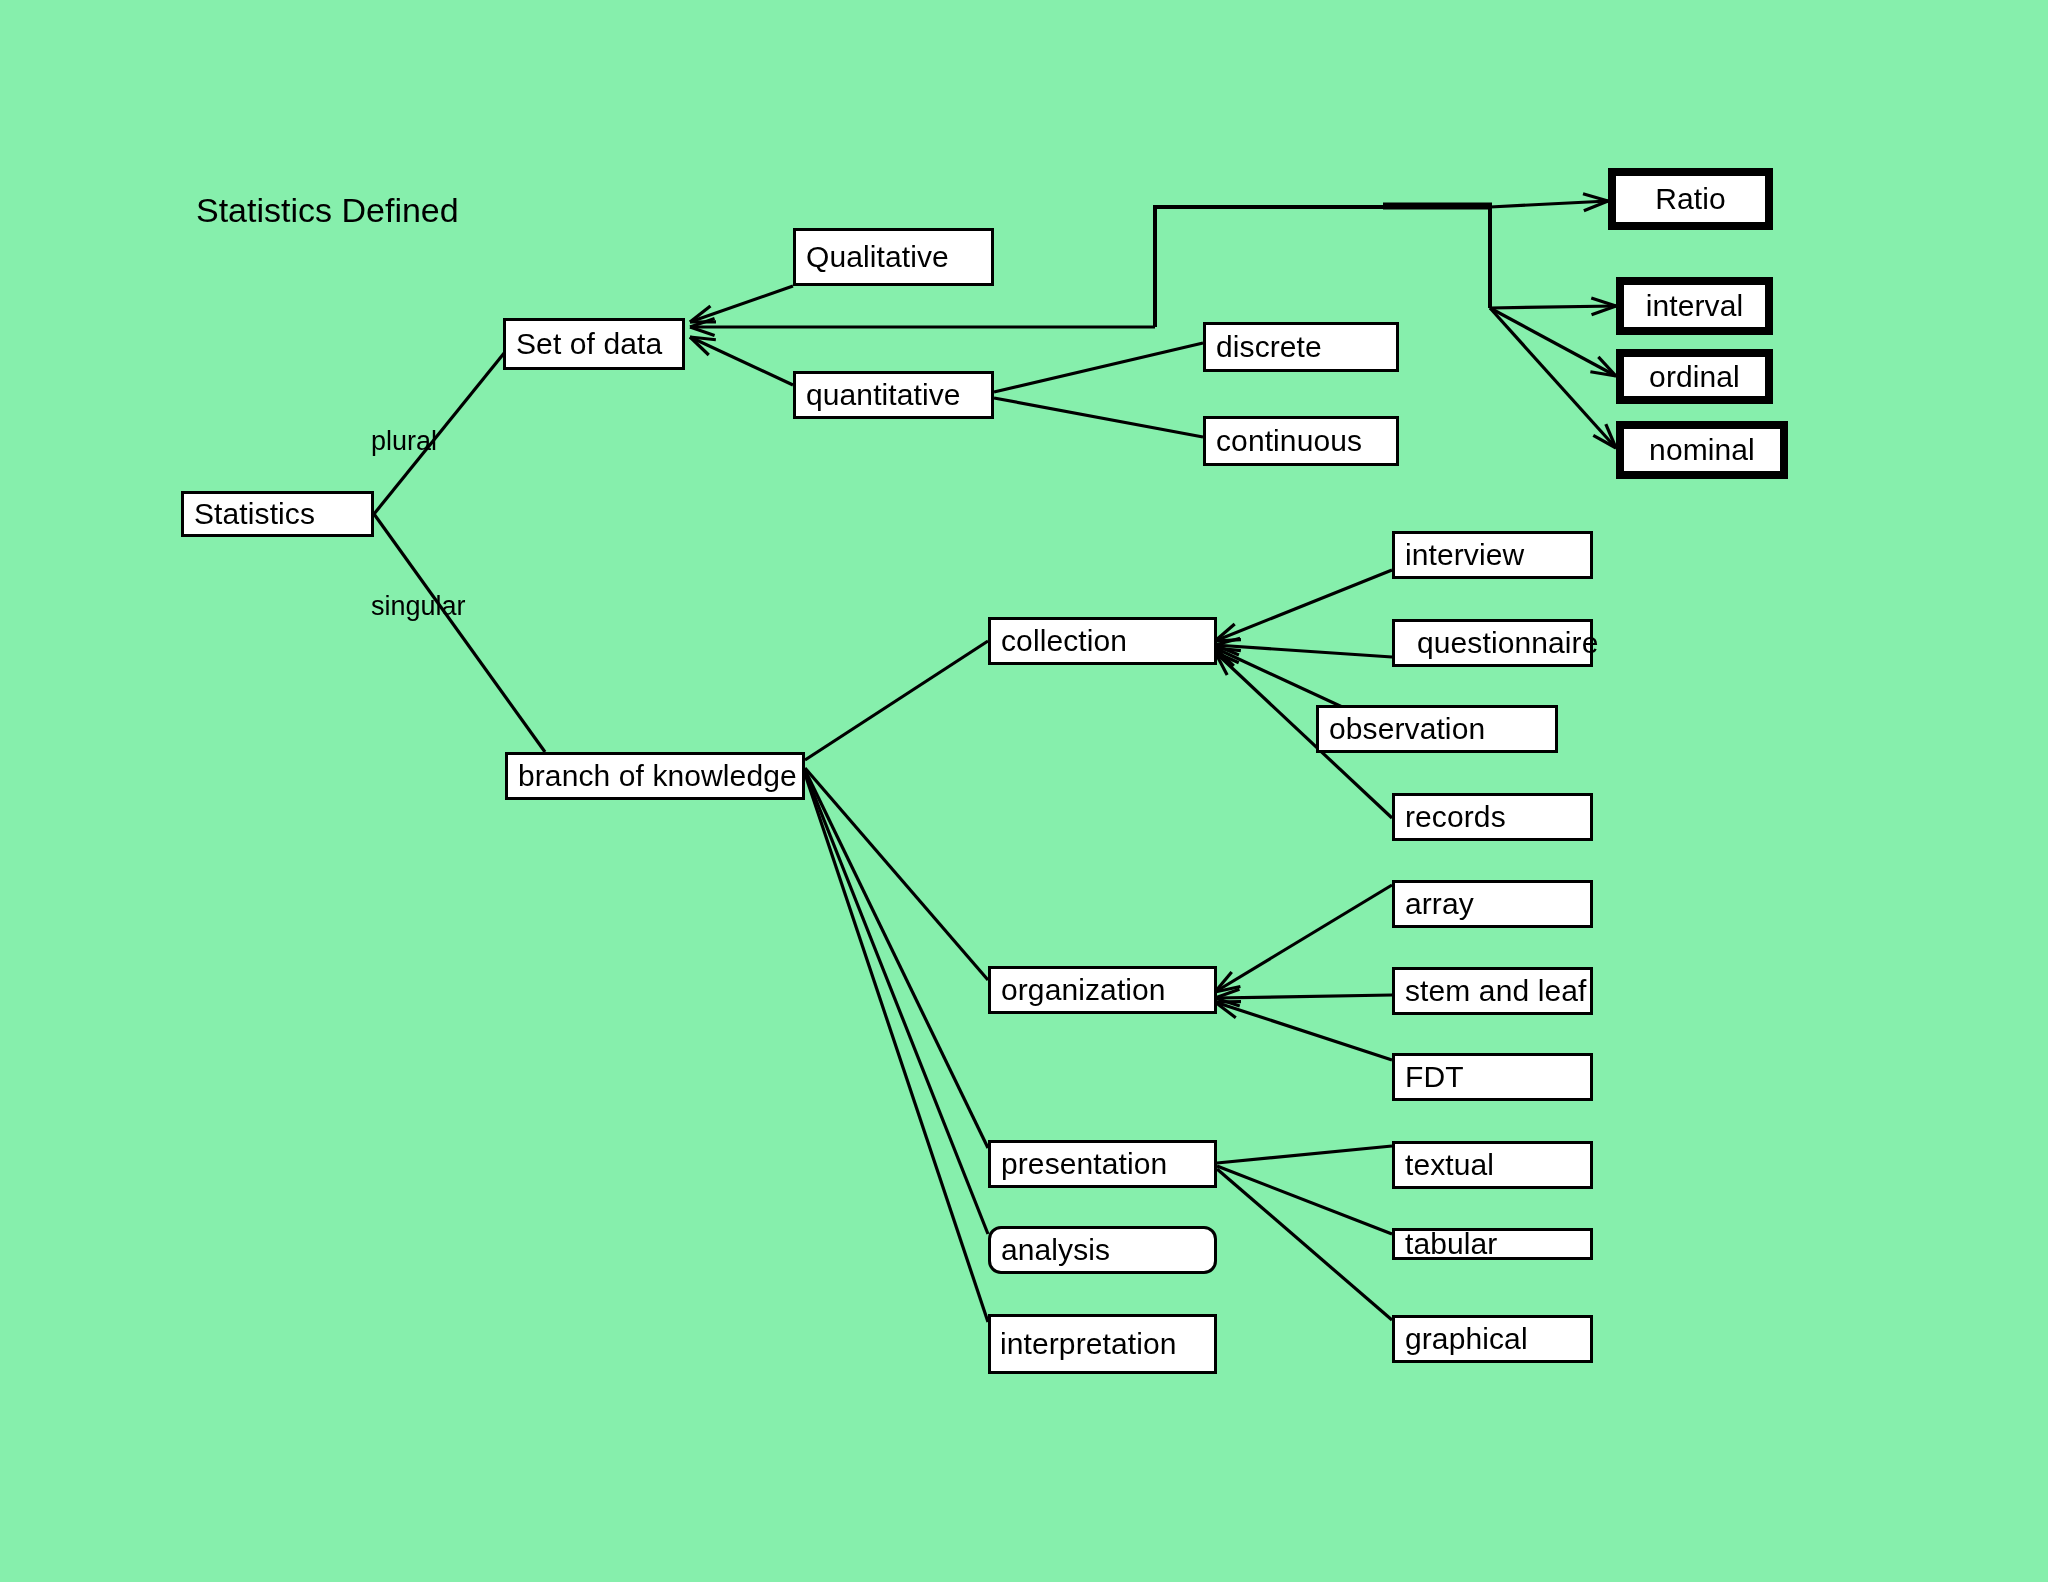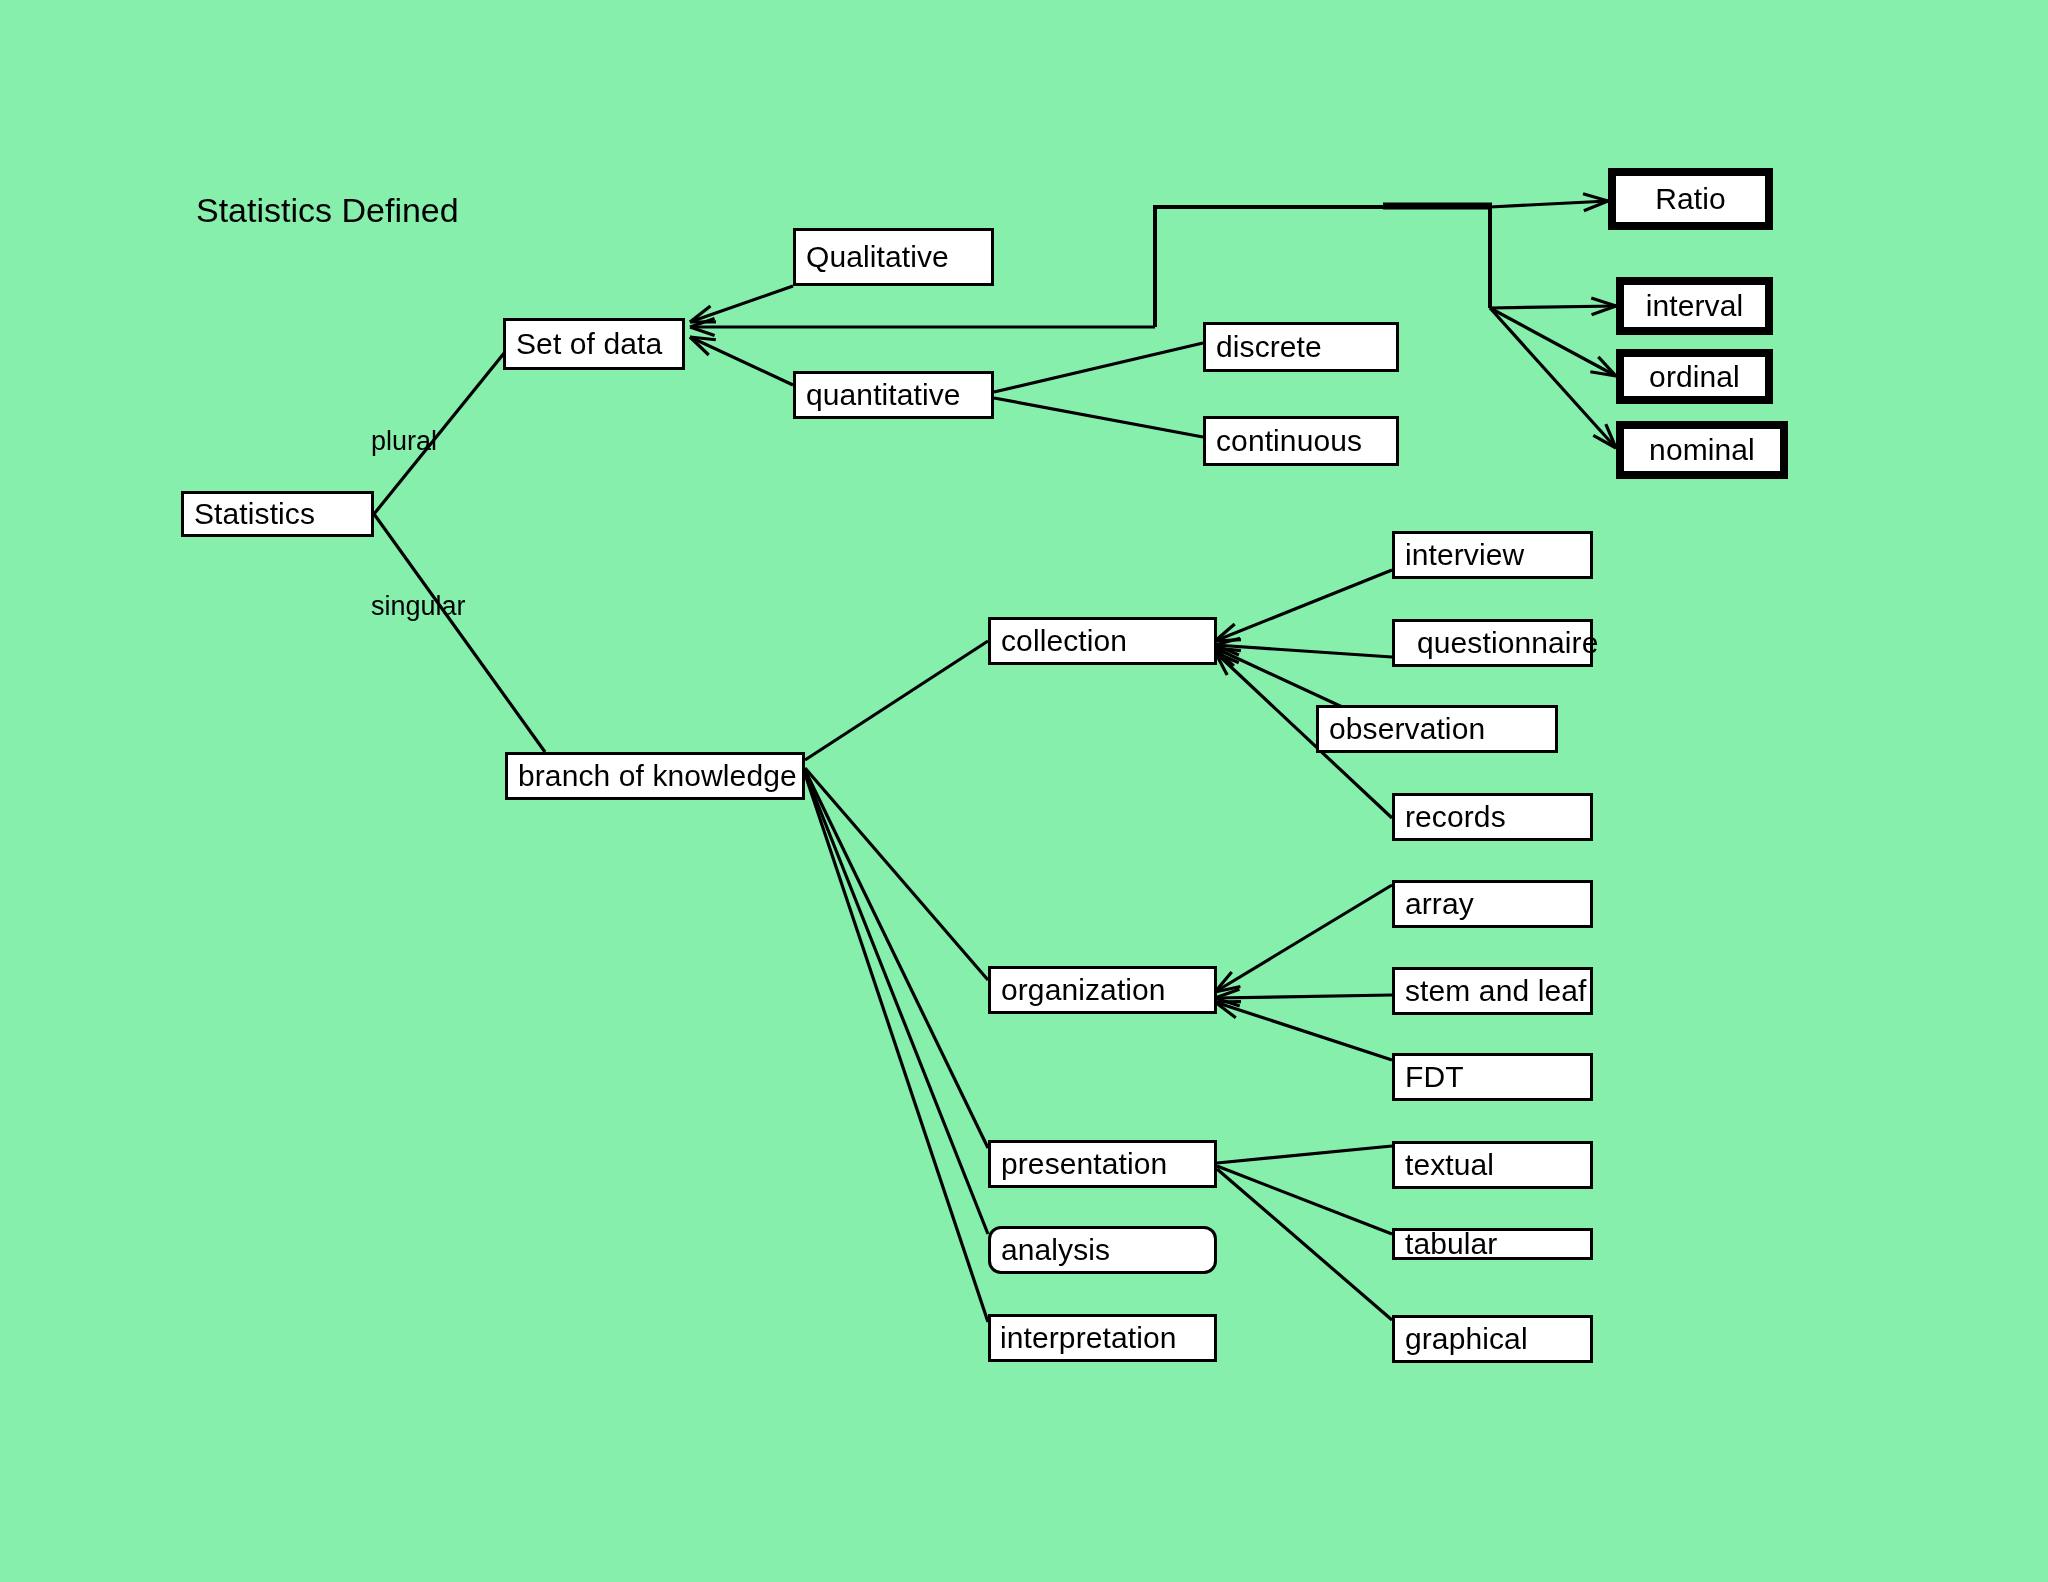--- a/index.html
+++ b/index.html
@@ -266,7 +266,7 @@
       <div class="node" style="left: 988px; top: 1226px; width: 229px; height: 48px; border-radius: 13px;">
         <span>analysis</span>
       </div>
-      <div class="node" style="left: 988px; top: 1314px; width: 229px; height: 48px; padding-left: 9px;">
+      <div class="node" style="left: 988px; top: 1314px; width: 229px; height: 60px; padding-left: 9px;">
         <span>interpretation</span>
       </div>
       <div class="node" style="left: 1392px; top: 531px; width: 201px; height: 48px;">

